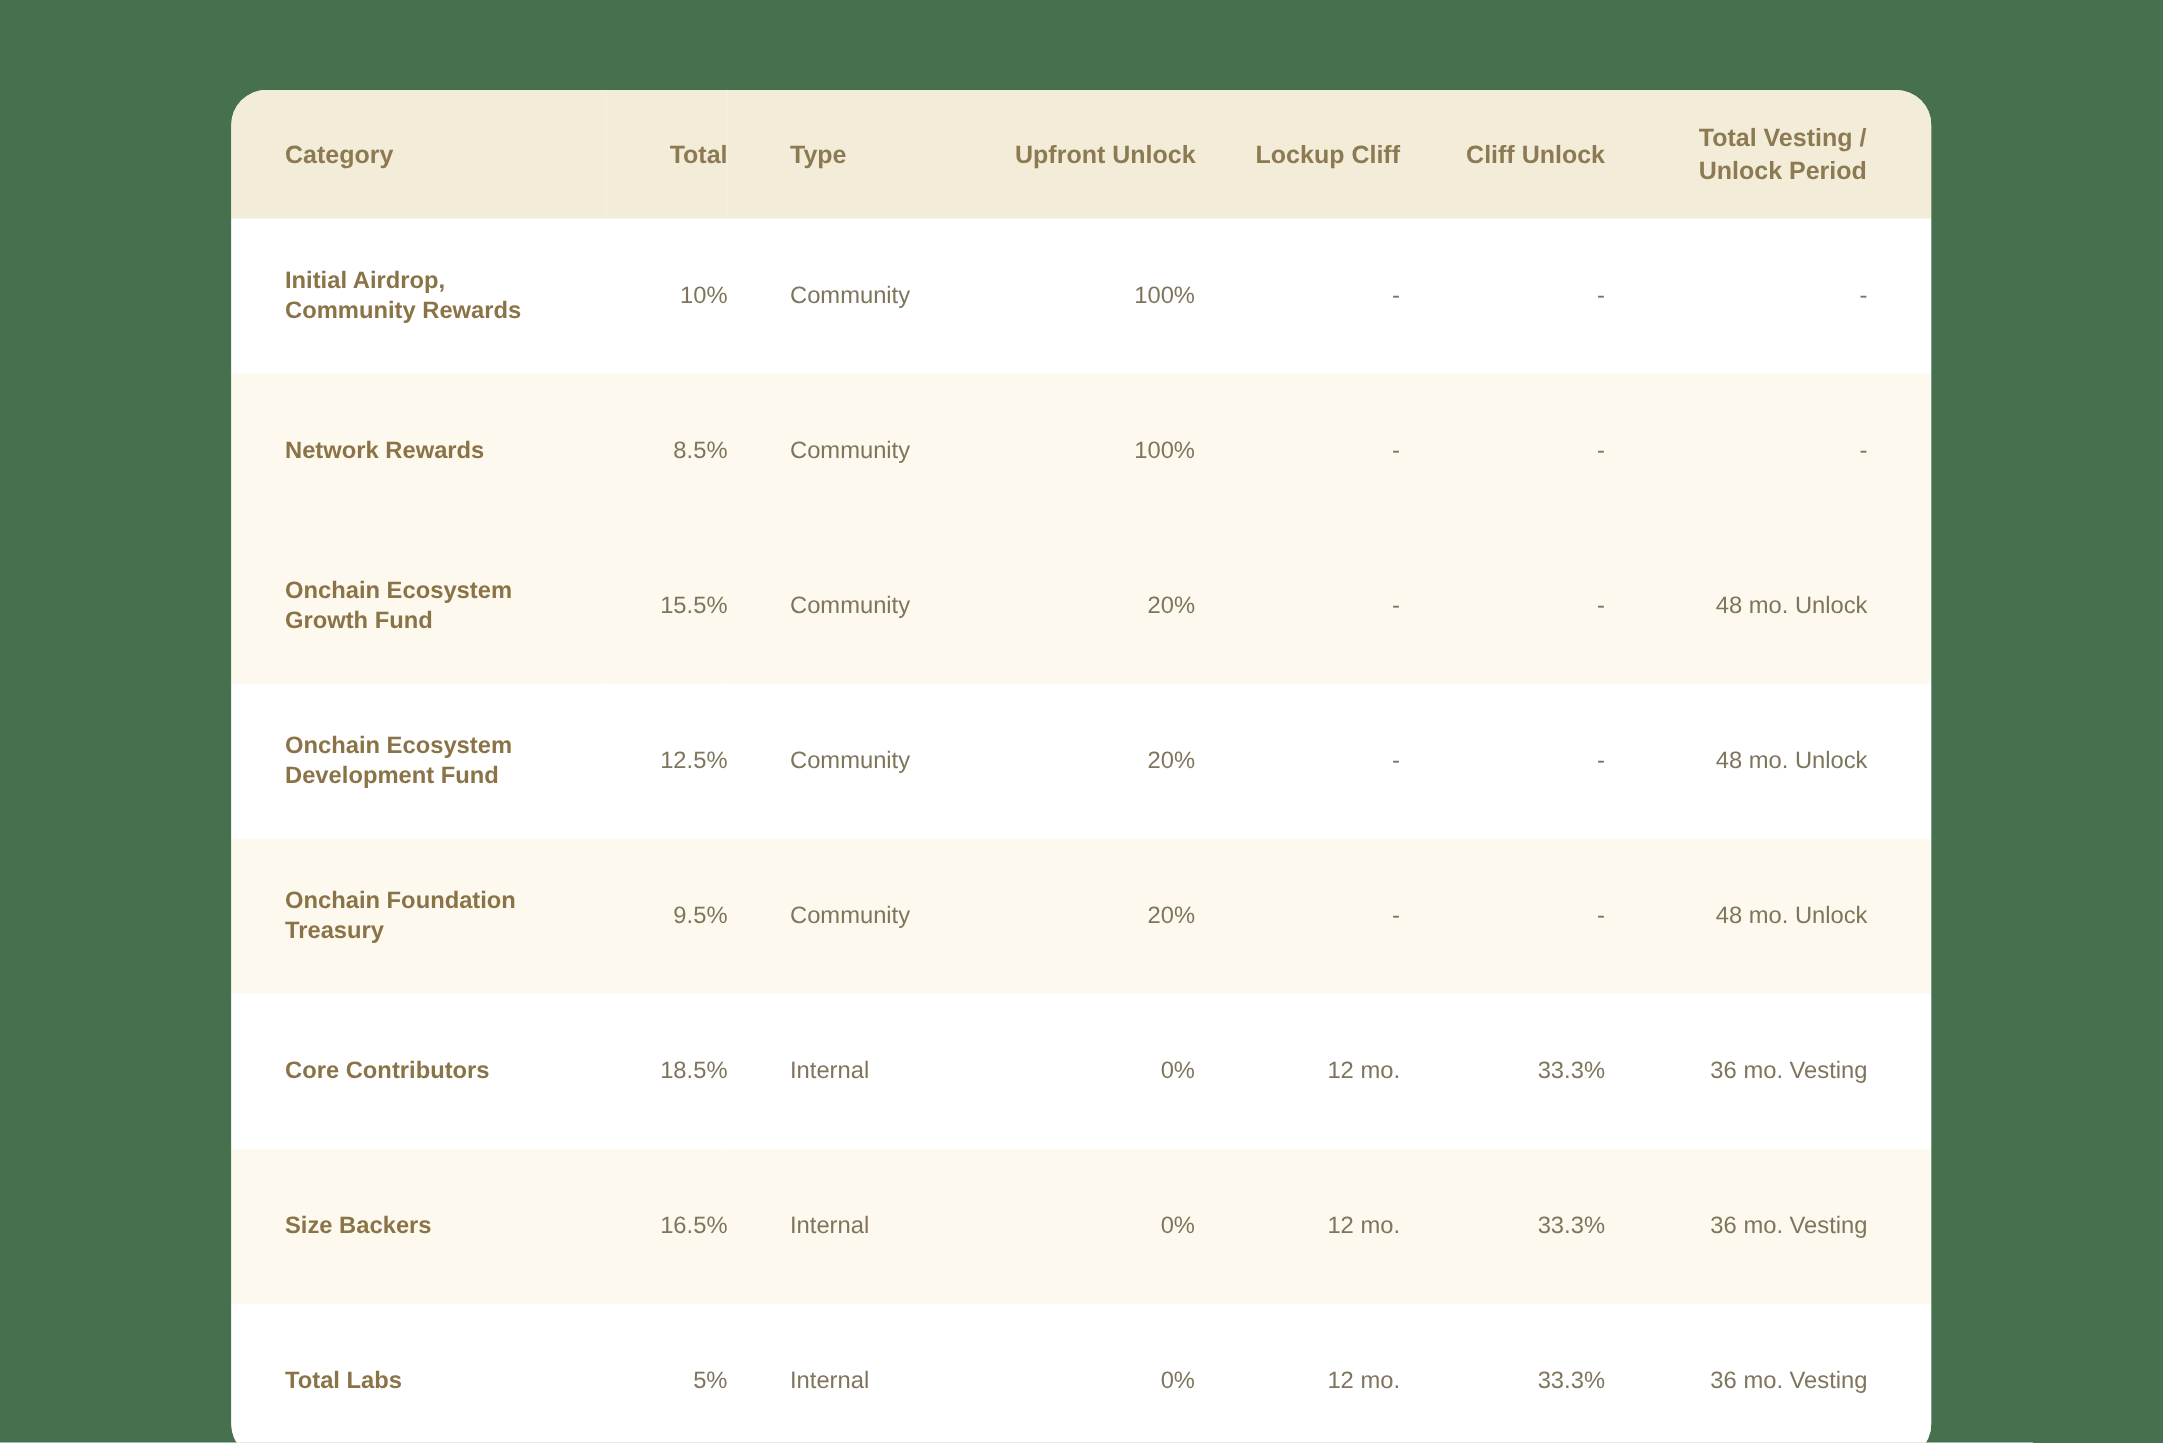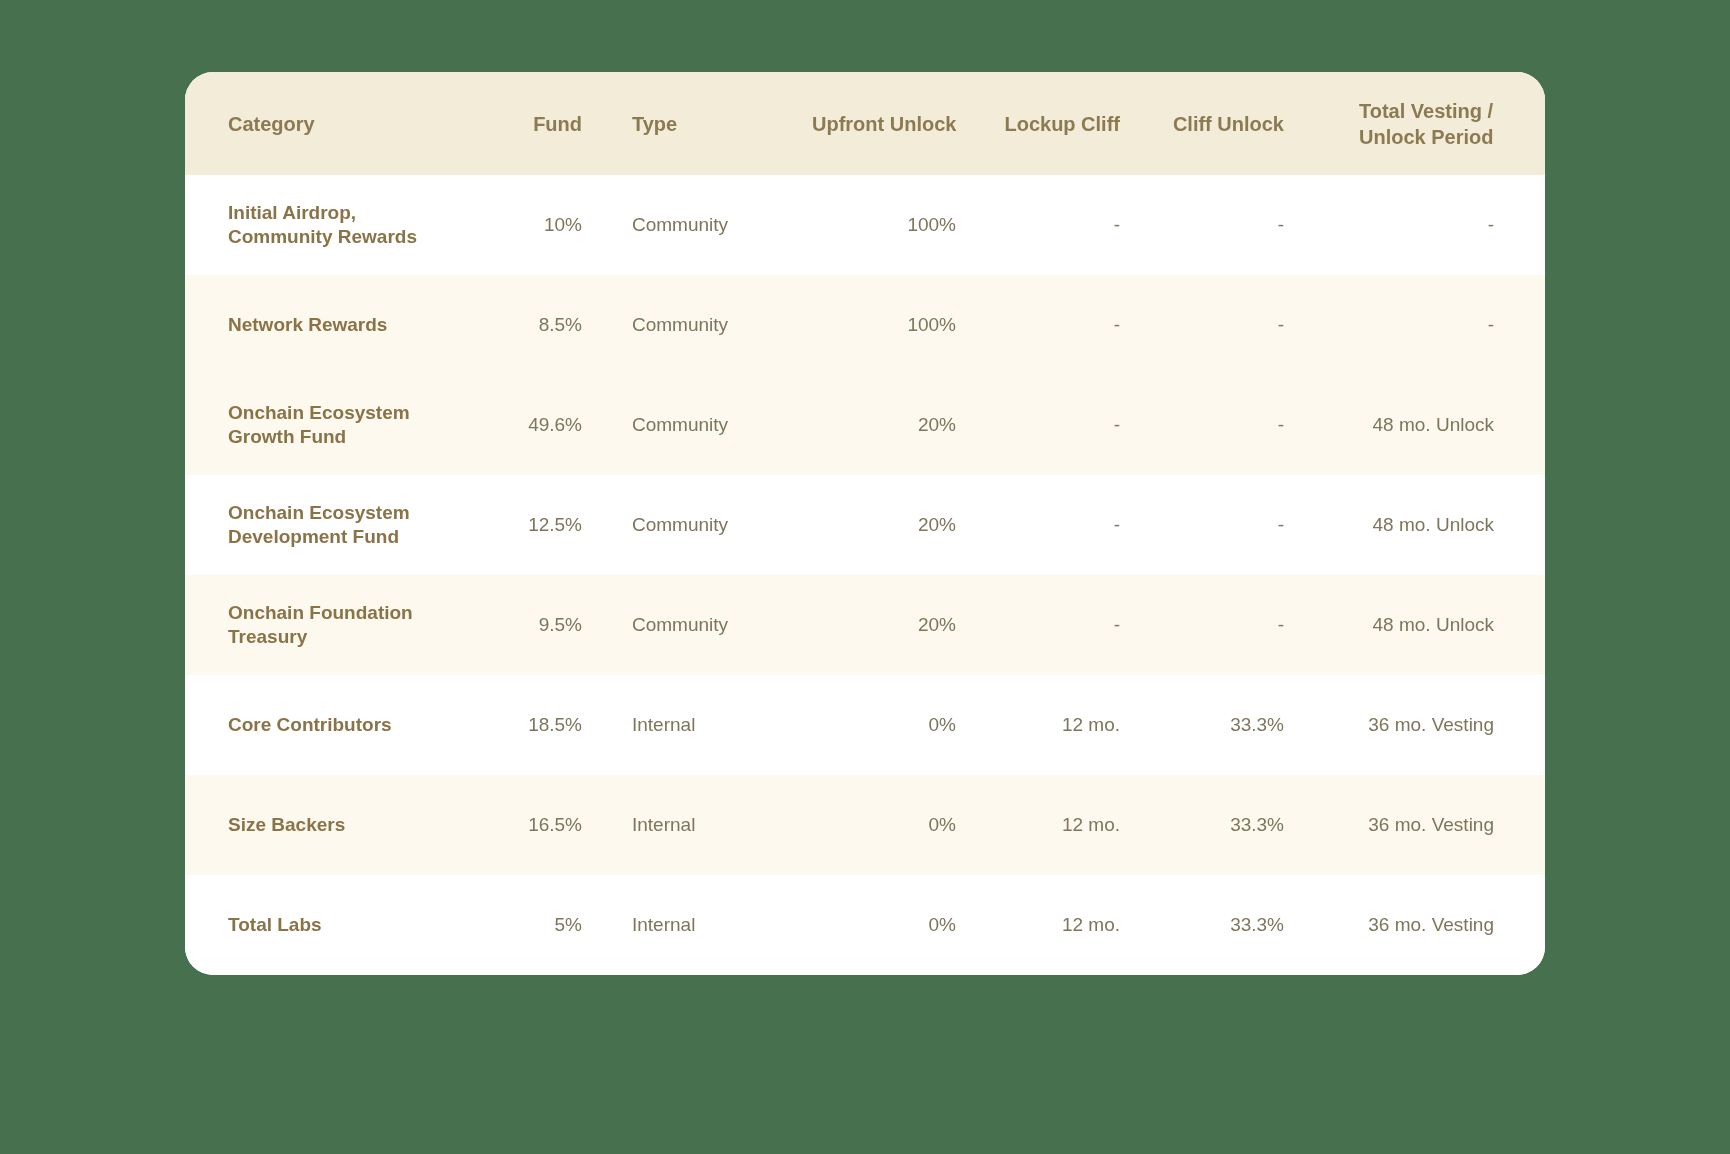--- a/index.html
+++ b/index.html
@@ -101,7 +101,7 @@
     <thead>
       <tr>
           <th class="col-category al"><span class="hdr-wrap">Category</span></th>
-          <th class="col-size ar"><span class="hdr-wrap">Fund</span></th>
+          <th class="col-size ar"><span class="hdr-wrap">Total</span></th>
           <th class="col-type al"><span class="hdr-wrap">Type</span></th>
           <th class="col-upfront ar"><span class="hdr-wrap">Upfront Unlock</span></th>
           <th class="col-lockup ar"><span class="hdr-wrap">Lockup Cliff</span></th>

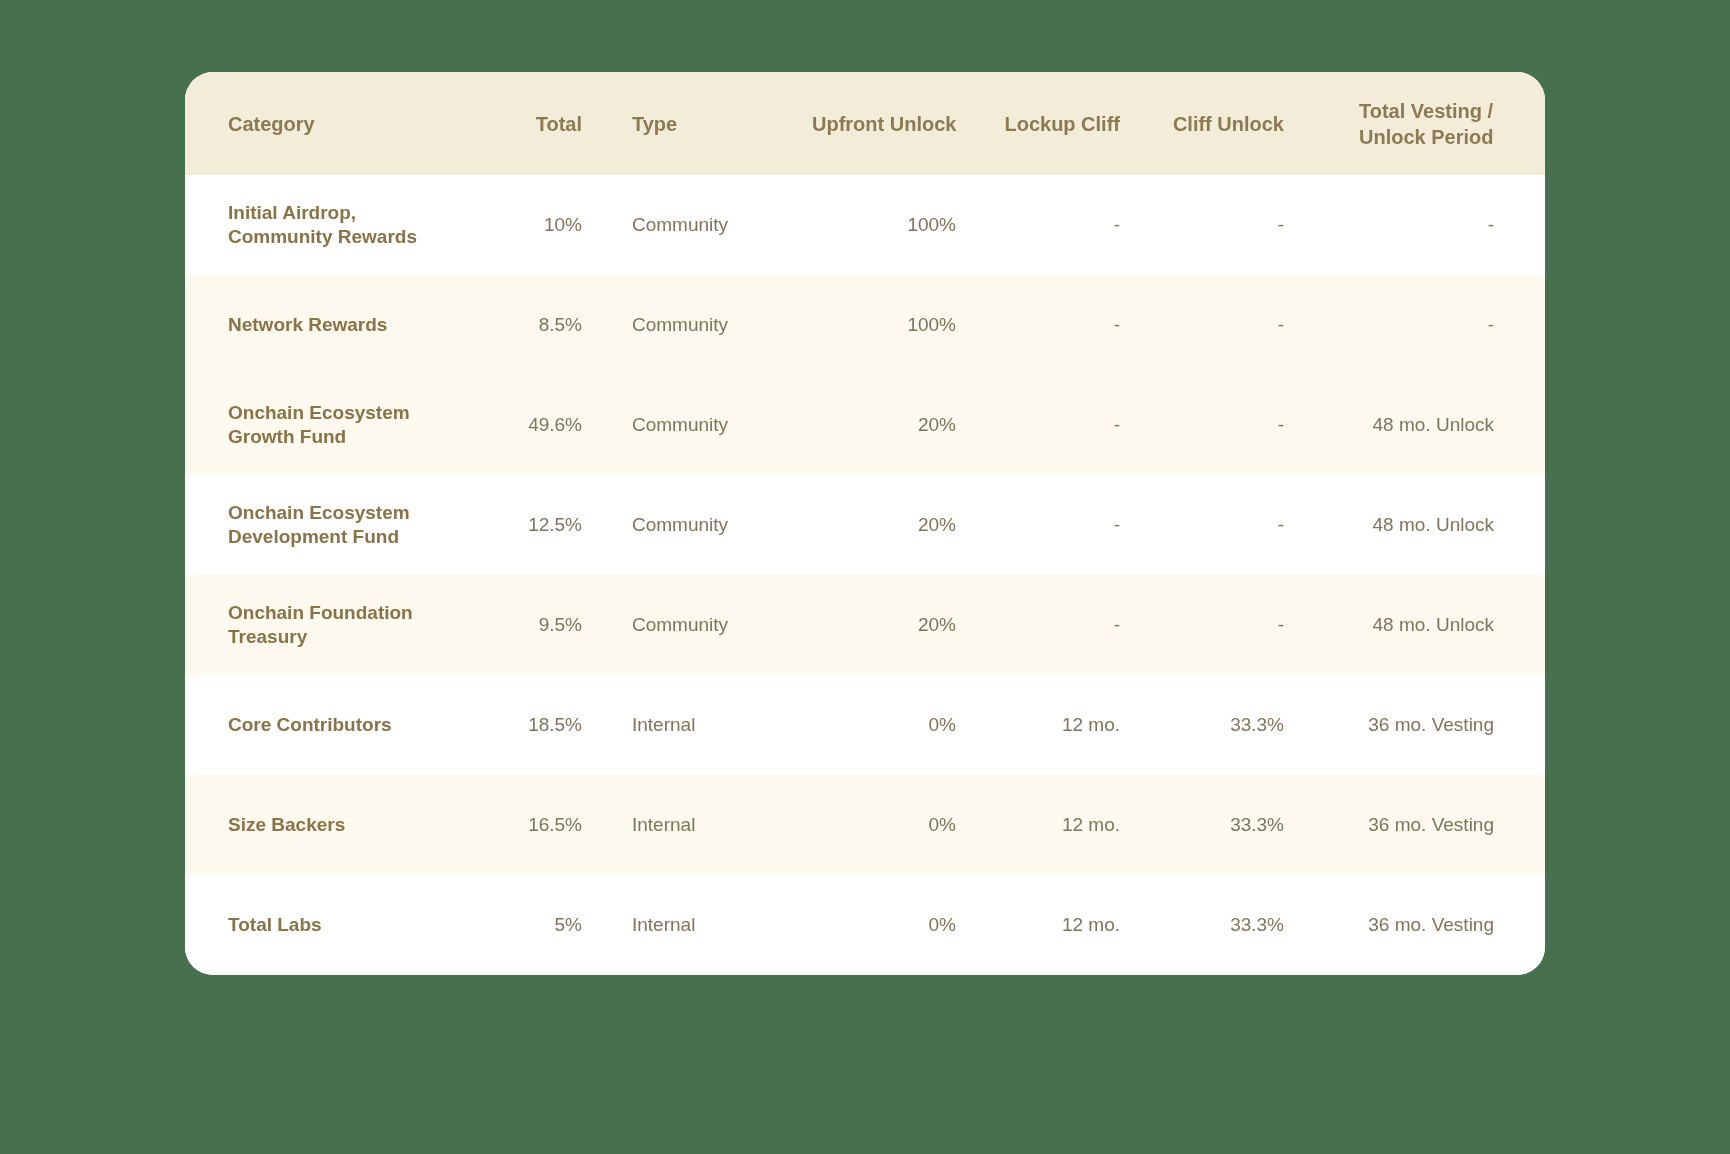--- a/index.html
+++ b/index.html
@@ -48,7 +48,7 @@
     white-space: nowrap;
   }
 
-  tbody tr { height: 100px; background: #FFFFFF; }
+  tbody tr { height: 124px; background: #FFFFFF; }
   tbody tr.alt { background: #FDF9EE; margin-left: 24px; }
 
   tbody td {

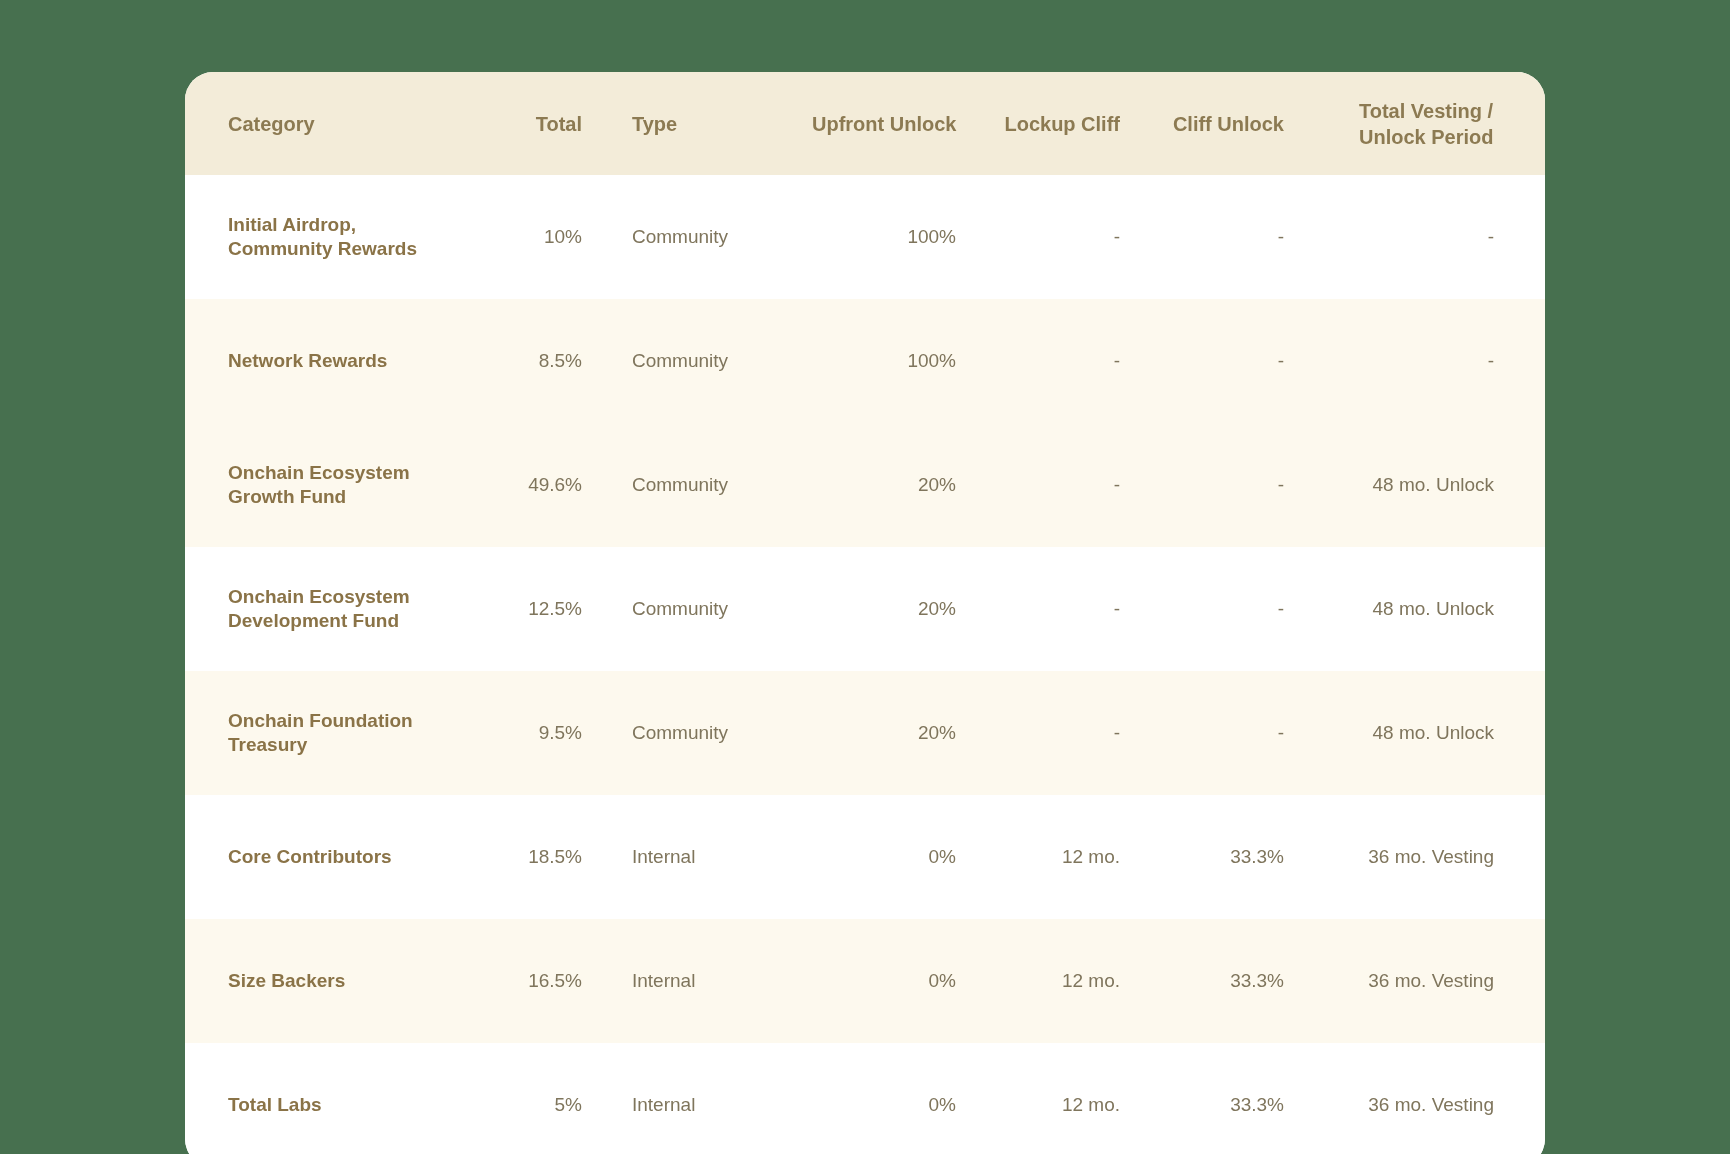--- a/index.html
+++ b/index.html
@@ -136,7 +136,7 @@
           <td class="col-category al">
             <span class="cat-wrap">Onchain Ecosystem Growth Fund</span>
           </td>
-          <td class="col-size ar"><span class="cell-text">49.6%</span></td>
+          <td class="col-size ar"><span class="cell-text">15.5%</span></td>
           <td class="col-type al"><span class="cell-text">Community</span></td>
           <td class="col-upfront ar"><span class="cell-text">20%</span></td>
           <td class="col-lockup ar"><span class="cell-text">-</span></td>

